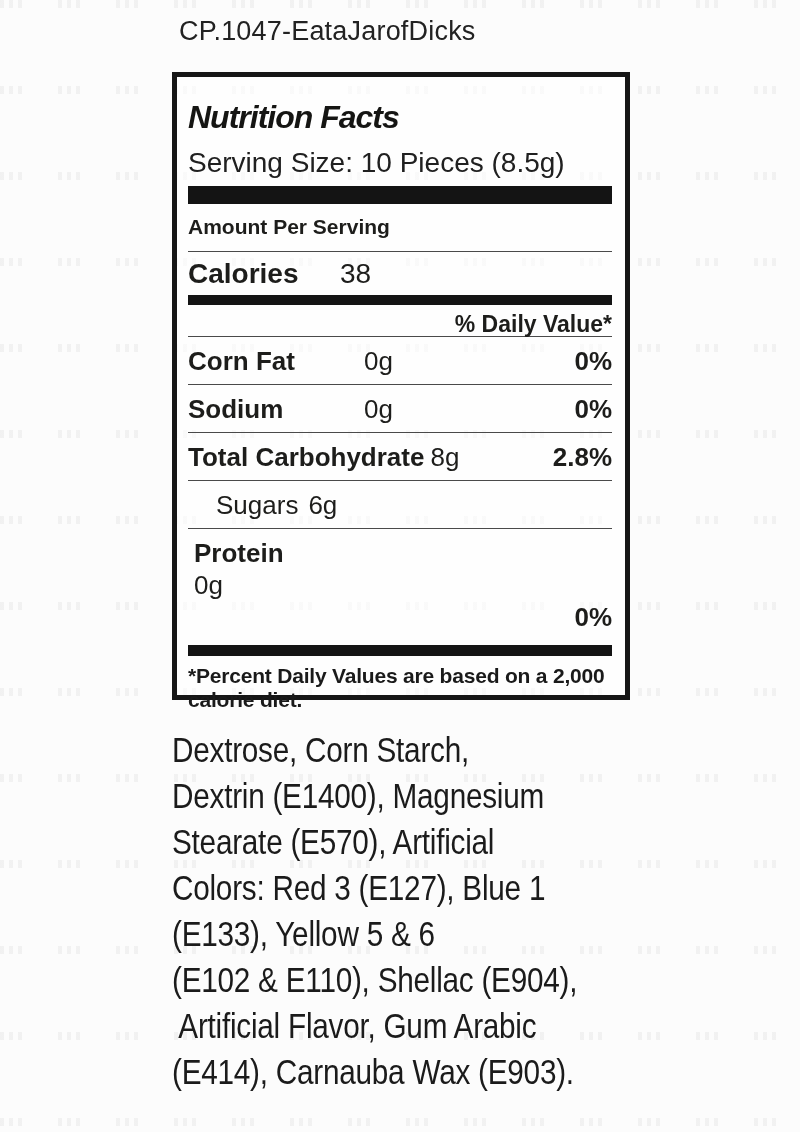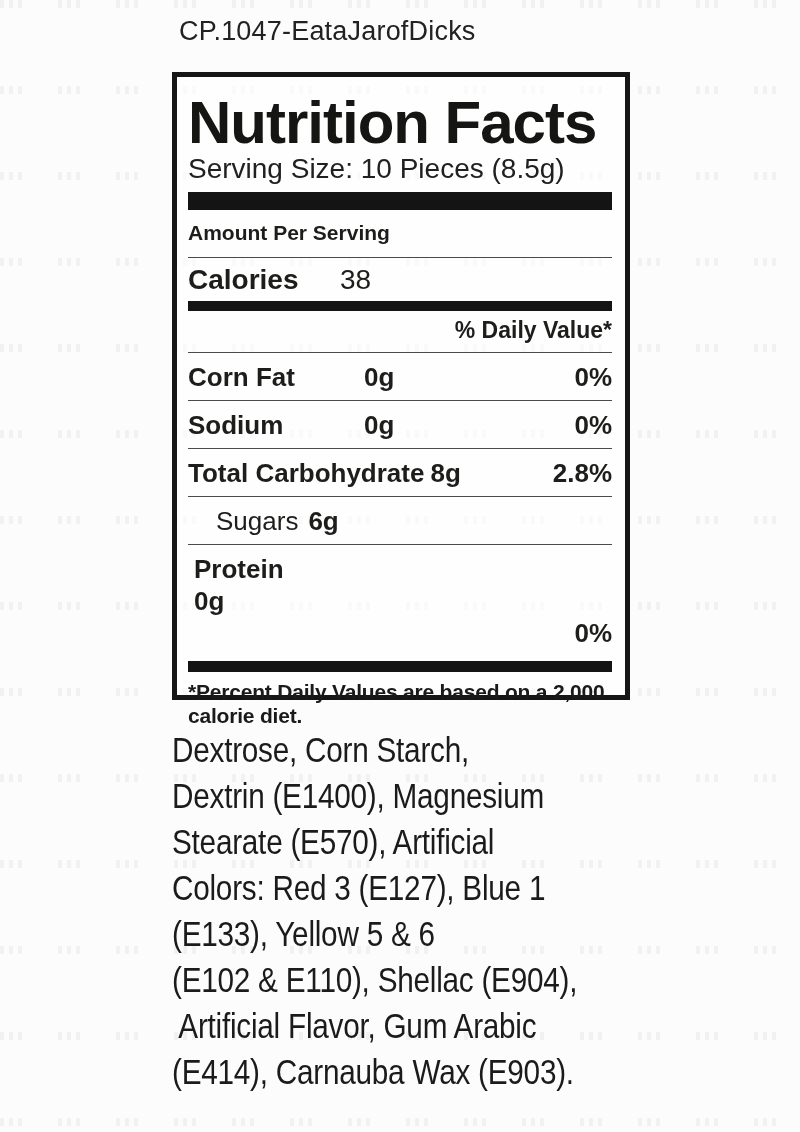--- a/index.html
+++ b/index.html
@@ -30,8 +30,8 @@
     background: rgba(255,255,255,0.6);
   }
   .nf-title {
-    font-size: 60px; font-weight: 700; letter-spacing: -1px;
-    line-height: 56px; margin-top: 14px; color: #151513;
+    font-size: 32px; font-weight: 700; letter-spacing: -1px;
+    line-height: 56px; margin-top: 8px; color: #151513; font-style: italic;
   }
   .nf-line { font-size: 28px; line-height: 35px; color: #202020; }
 

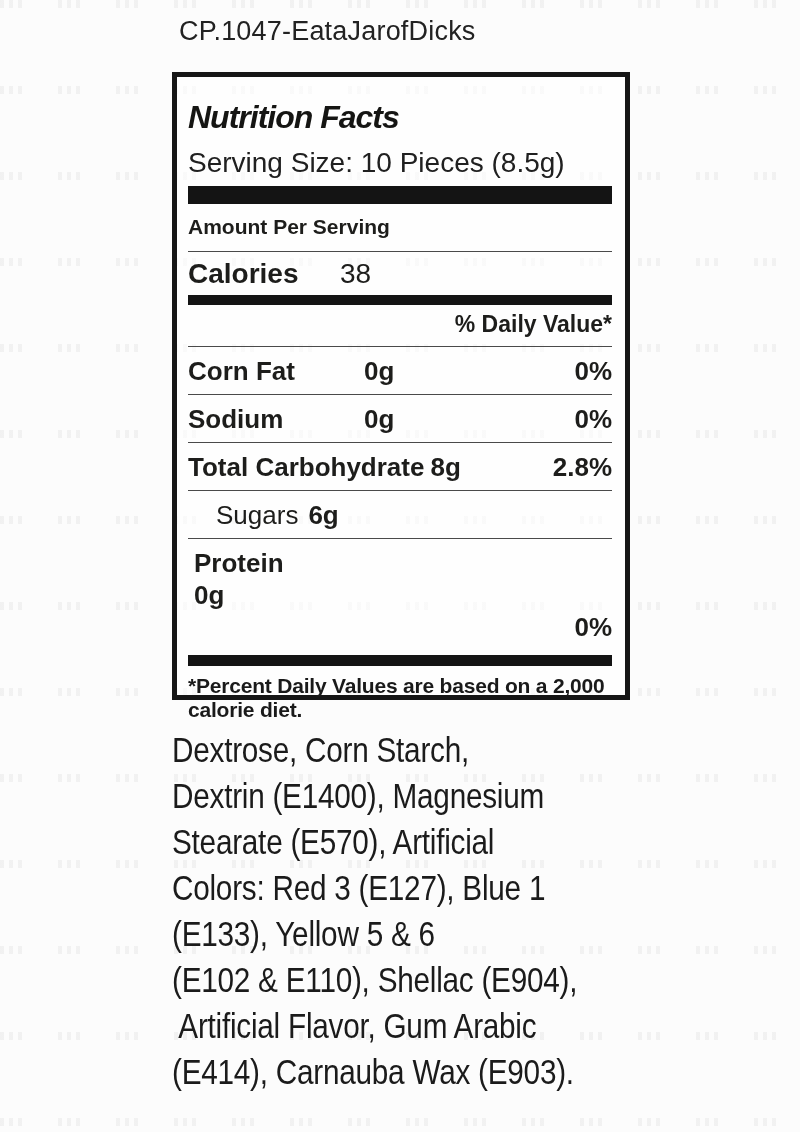--- a/index.html
+++ b/index.html
@@ -56,7 +56,7 @@
   .nf-dvh {
     margin-top: 7px; text-align: right;
     font-size: 23px; font-weight: 700; line-height: 24px;
-    padding-bottom: 10px; border-bottom: 1px solid #4a4a4a;
+    border-bottom: 1px solid #4a4a4a;
   }
 
   .nutrient-row {

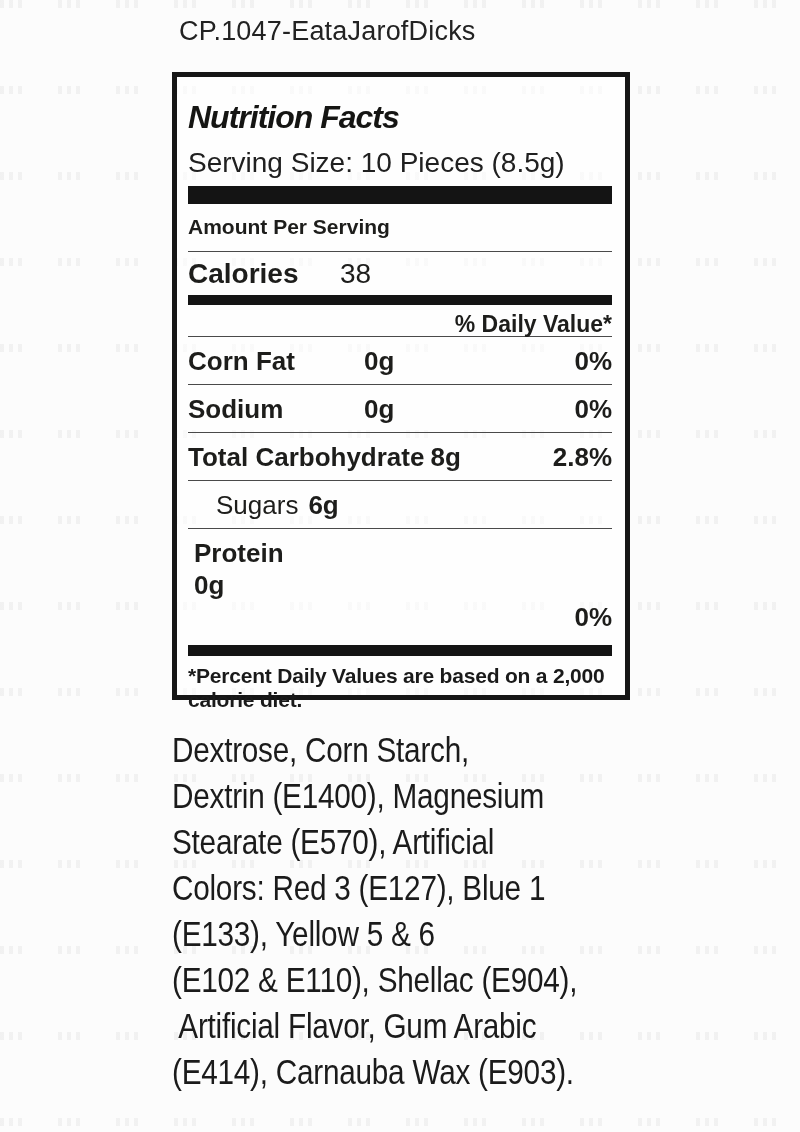--- a/index.html
+++ b/index.html
@@ -66,7 +66,7 @@
   }
   .nutrient-row:last-child { border-bottom: none; flex-direction: column; }
   .n-label { font-weight: 700; min-width: 170px; }
-  .n-amount { font-weight: 700; margin-left: 6px; }
+  .n-amount { font-weight: 400; margin-left: 6px; }
   .n-dv { margin-left: auto; font-weight: 700; }
   .nutrient-row.plain .n-label { font-weight: 400; min-width: 0; padding-left: 28px; }
   .nutrient-row.plain .n-amount { margin-left: 10px; }

